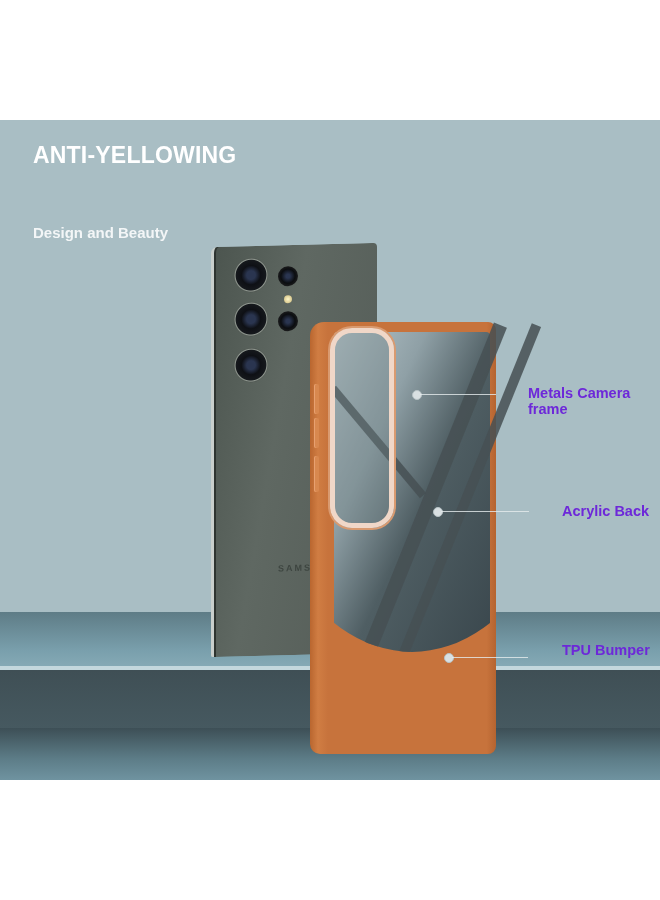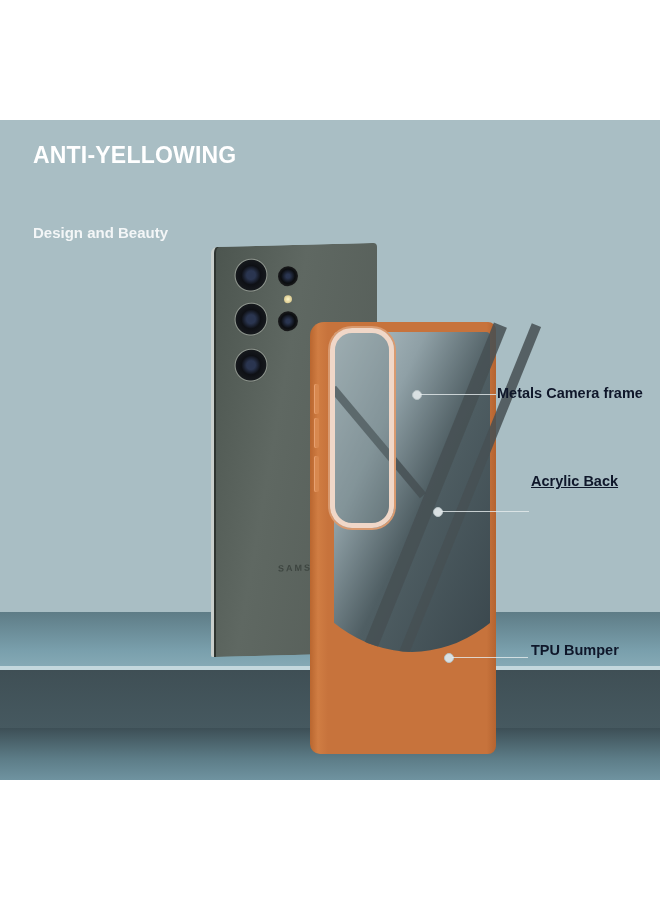--- a/index.html
+++ b/index.html
@@ -58,7 +58,7 @@
     }
     .btn { position: absolute; left: 4px; width: 5px; background: #d8884f; border-radius: 2px; box-shadow: inset 1px 0 #e8a070; }
 
-    .callout { position: absolute; color: #0f172a; font-weight: bold; font-size: 14.5px; }
+    .callout { position: absolute; color: #6d28d9; font-weight: bold; font-size: 14.5px; margin-left: 31px; }
     .leader { position: absolute; height: 1px; background: rgba(230,236,238,0.8); }
     .dot { position: absolute; width: 8px; height: 8px; border-radius: 50%; background: #d9e0e2; border: 1px solid #b8c3c6; }
   </style>

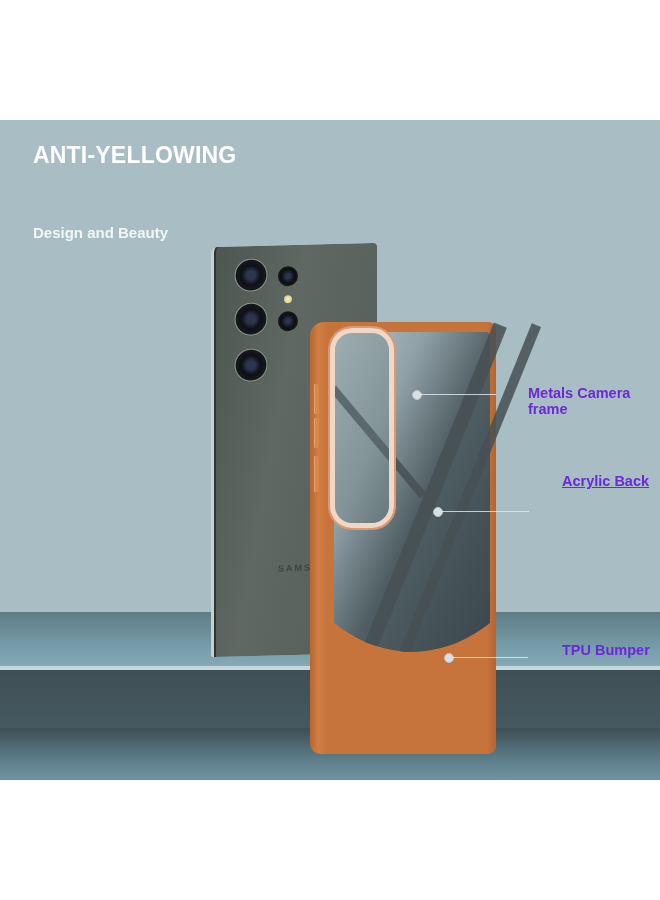--- a/index.html
+++ b/index.html
@@ -102,7 +102,7 @@
 
   <div class="dot" style="left:433px;top:387px;"></div>
   <div class="leader" style="left:441px;top:391px;width:88px;"></div>
-  <div class="callout" style="left:531px;top:353px;text-decoration:underline;">Acrylic Back</div>
+  <div class="callout" style="left:531px;top:383px;">Acrylic Back</div>
 
   <div class="dot" style="left:444px;top:533px;"></div>
   <div class="leader" style="left:452px;top:537px;width:76px;"></div>

